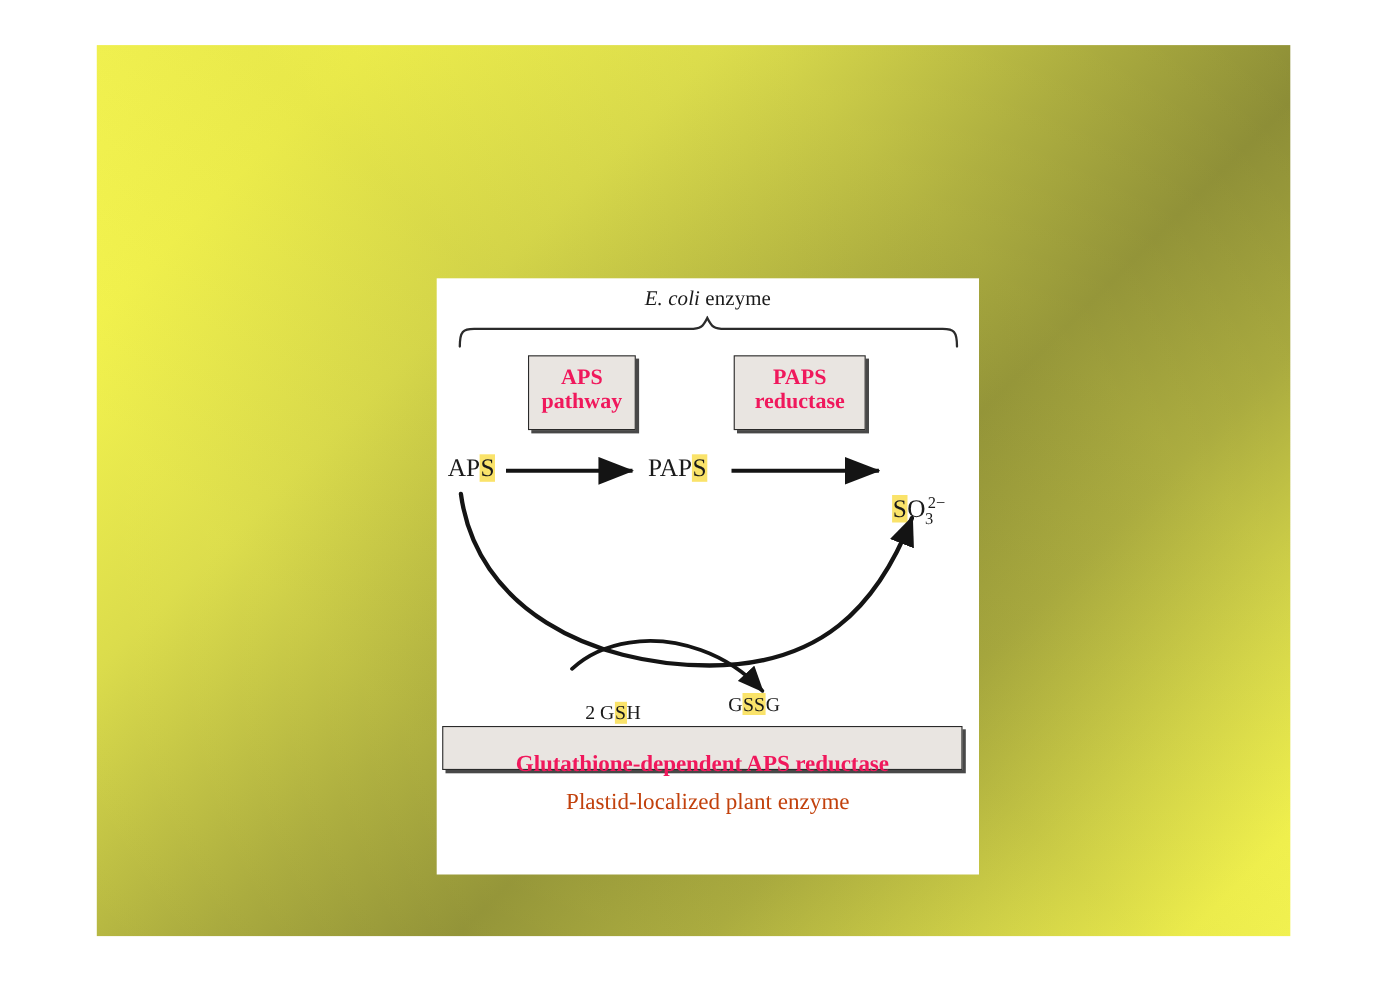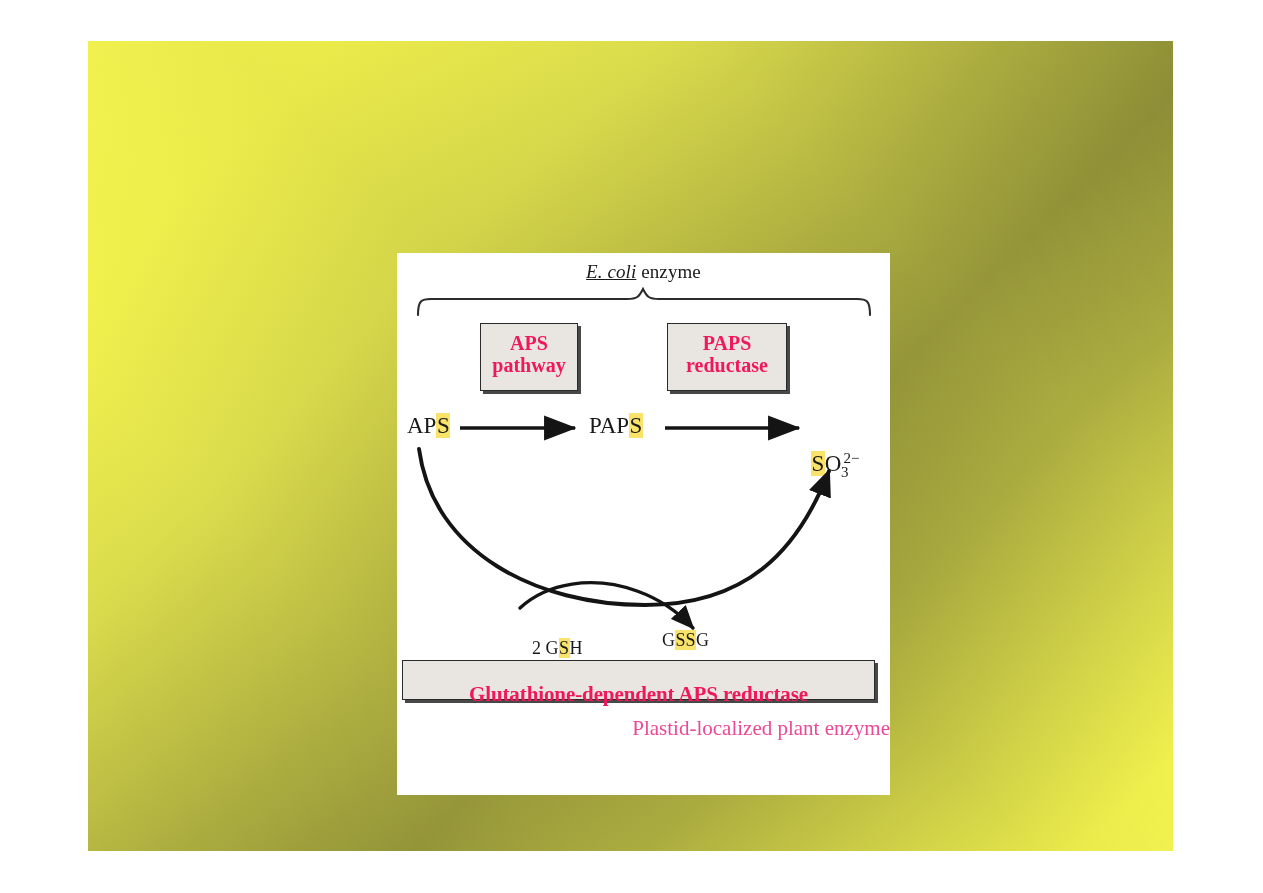--- a/index.html
+++ b/index.html
@@ -83,7 +83,7 @@
     color: #1a1a1a;
     letter-spacing: 0.1px;
   }
-  .pathway-caption .sp-italic { font-style: italic; text-decoration: underline; }
+  .pathway-caption .sp-italic { font-style: italic; }
 
   
   #brace-svg {

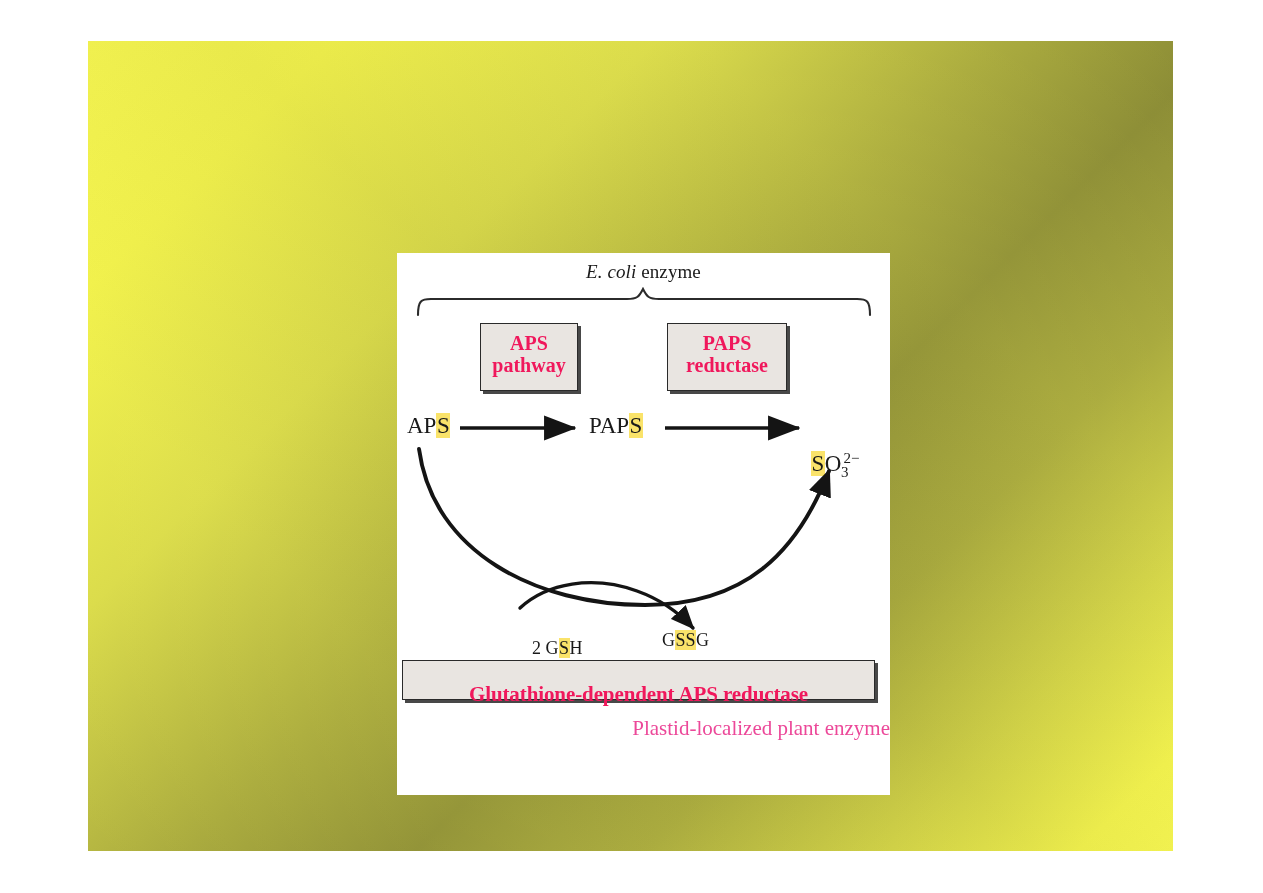--- a/index.html
+++ b/index.html
@@ -185,9 +185,9 @@
     left: 0;
     top: 463px;
     width: 493px;
-    text-align: right;
+    text-align: center;
     font-size: 21px;
-    color: #ec4899;
+    color: #c2410c;
   }
 </style>
 </head>

